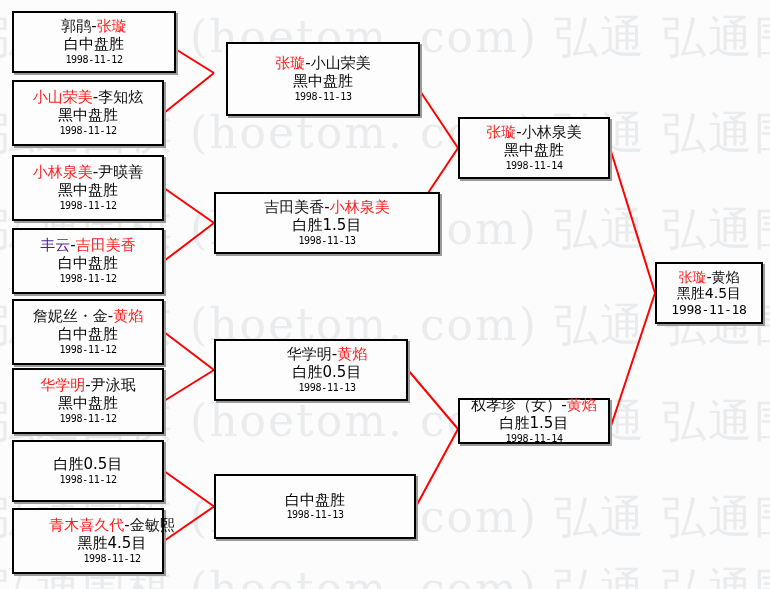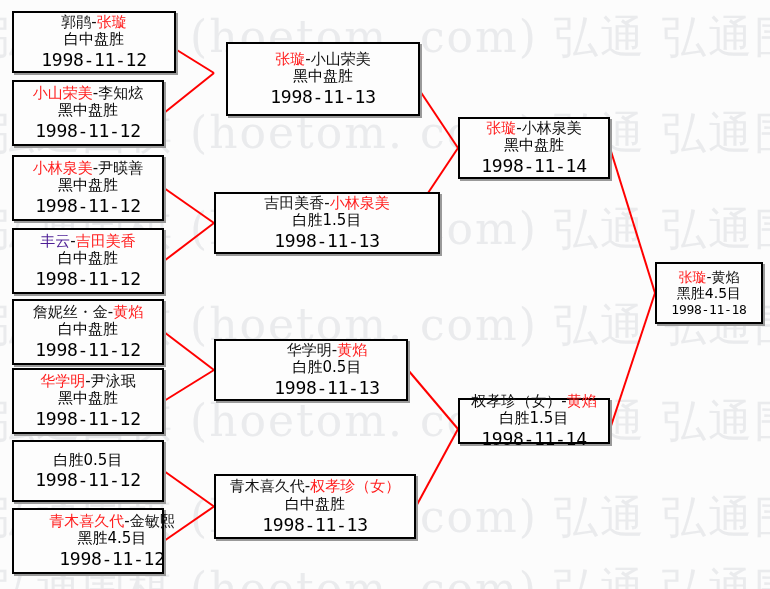--- a/index.html
+++ b/index.html
@@ -73,7 +73,7 @@
     white-space: nowrap;
   }
   .date {
-    font-size: 18px;
+    font-size: 10px;
     font-family: "DejaVu Sans Mono", "Liberation Mono", monospace;
     letter-spacing: -0.3px;
     white-space: nowrap;

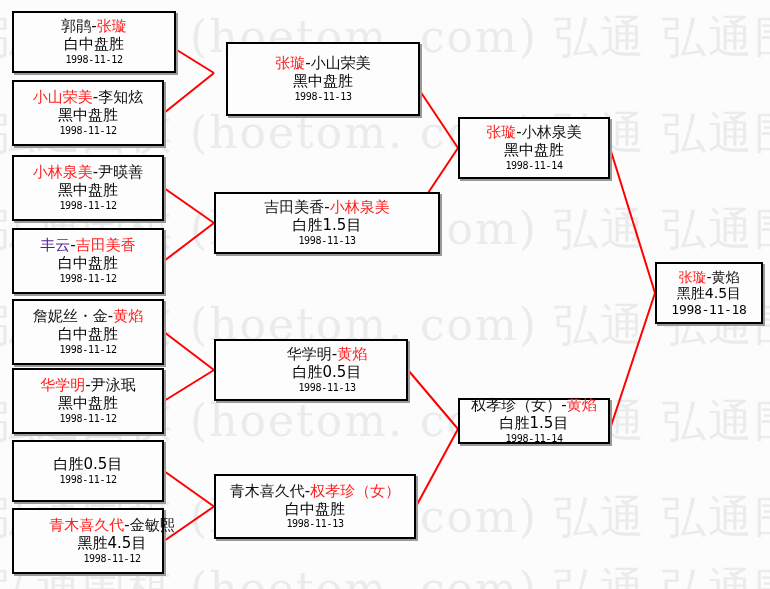--- a/index.html
+++ b/index.html
@@ -170,7 +170,6 @@
         <div class="date">1998-11-13</div>
       </div>
       <div class="match" style="left: 214px; top: 474px; width: 202px; height: 65px; border-color: rgb(0, 0, 0);">
-        <div class="players"><span class="l" style="color: rgb(17, 17, 17);">青木喜久代</span><span class="sep">-</span><span class="w" style="color: rgb(255, 32, 32);">权孝珍（女）</span></div>
         <div class="result">白中盘胜</div>
         <div class="date">1998-11-13</div>
       </div>

